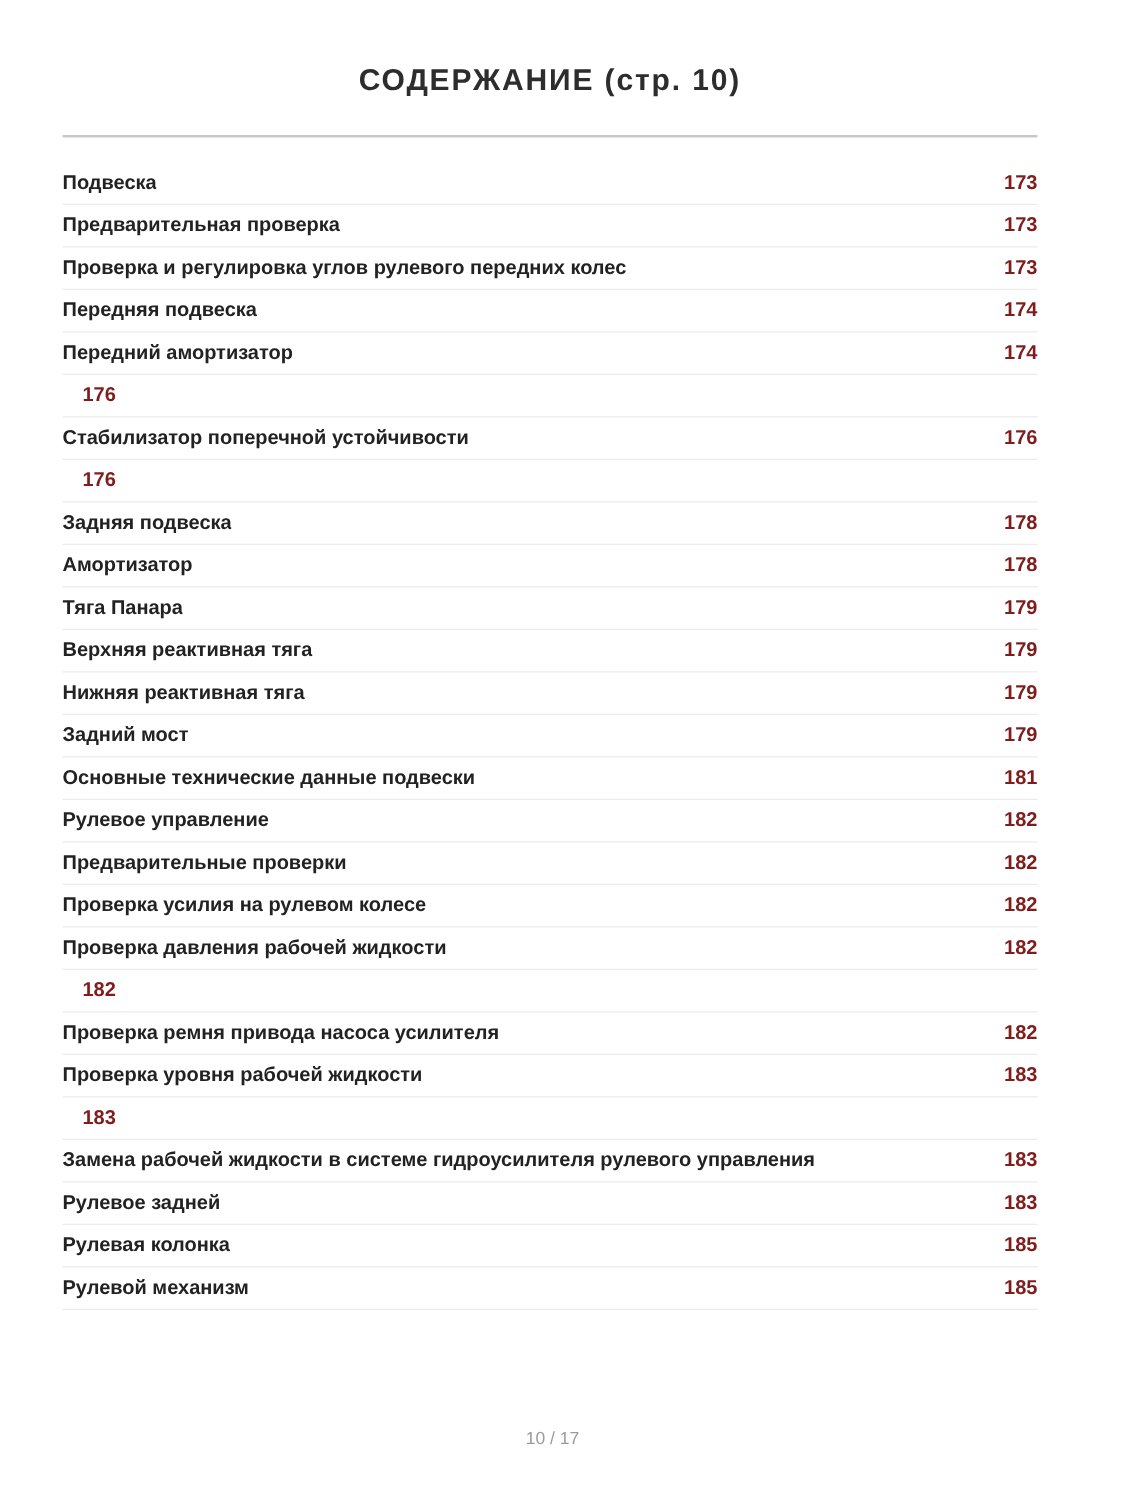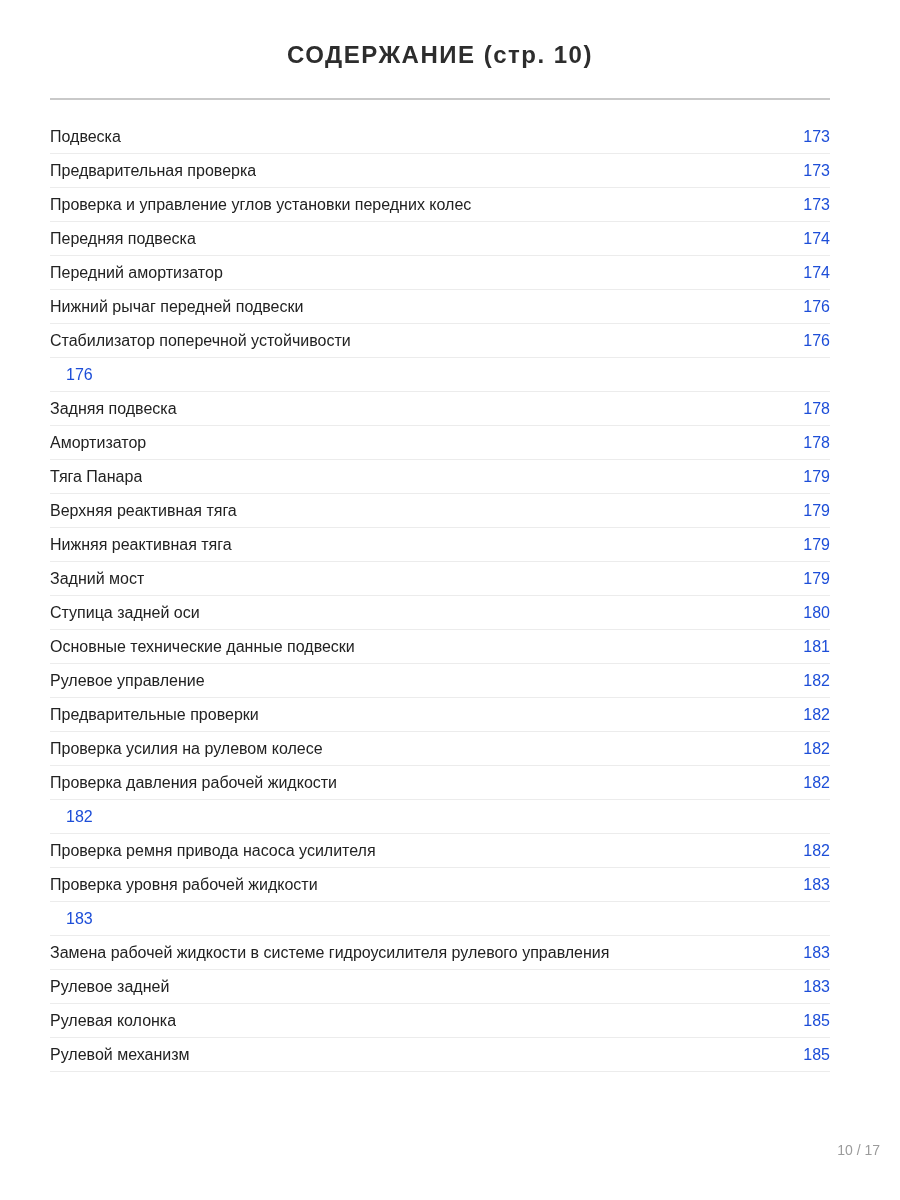--- a/index.html
+++ b/index.html
@@ -14,7 +14,7 @@
     height: 1200px;
     background: #ffffff;
     box-sizing: border-box;
-    padding: 0 50px;
+    padding: 10px 50px;
     overflow: hidden;
   }
   .page-title {

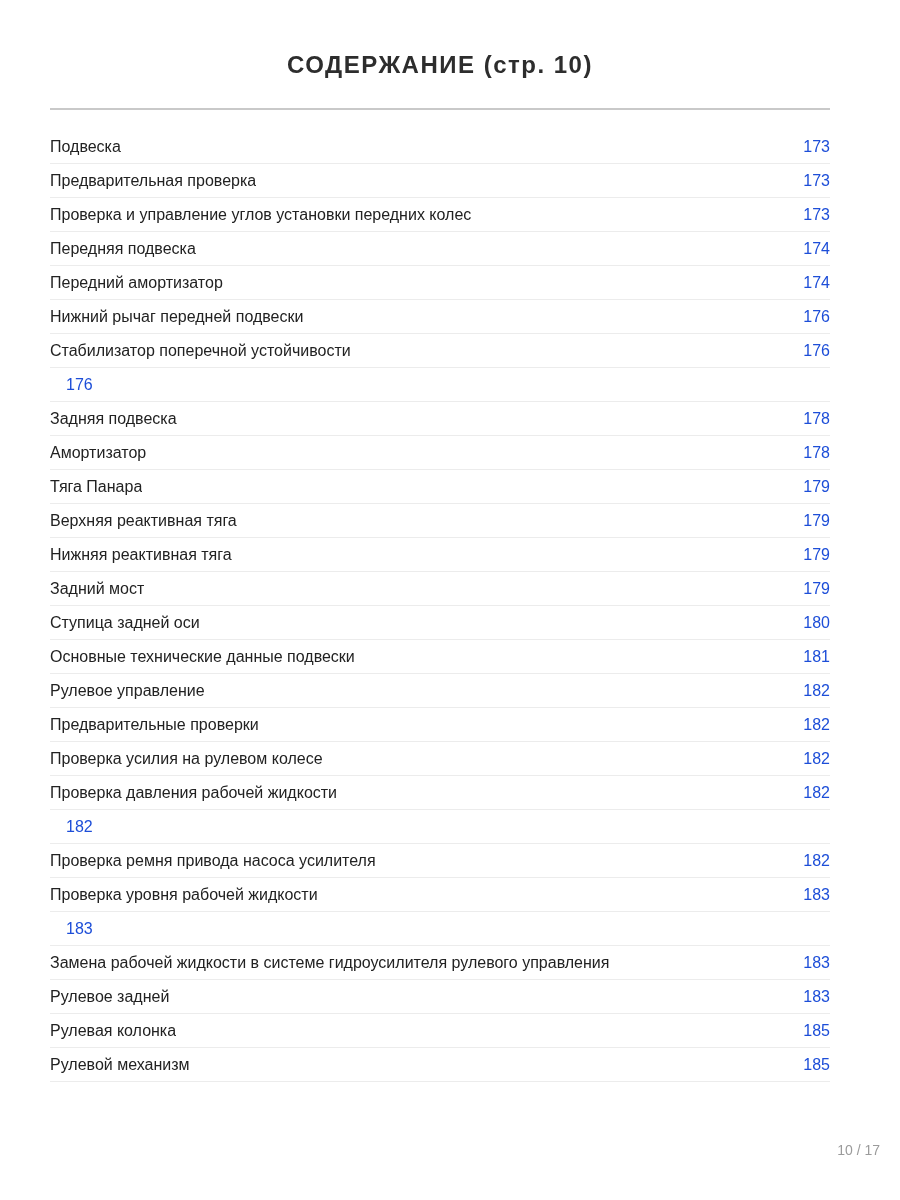--- a/index.html
+++ b/index.html
@@ -42,6 +42,7 @@
     height: 33px;
     border-bottom: 1px solid #ececec;
     cursor: pointer;
+    font-weight: bold;
   }
   .toc-label {
     font-size: 16px;

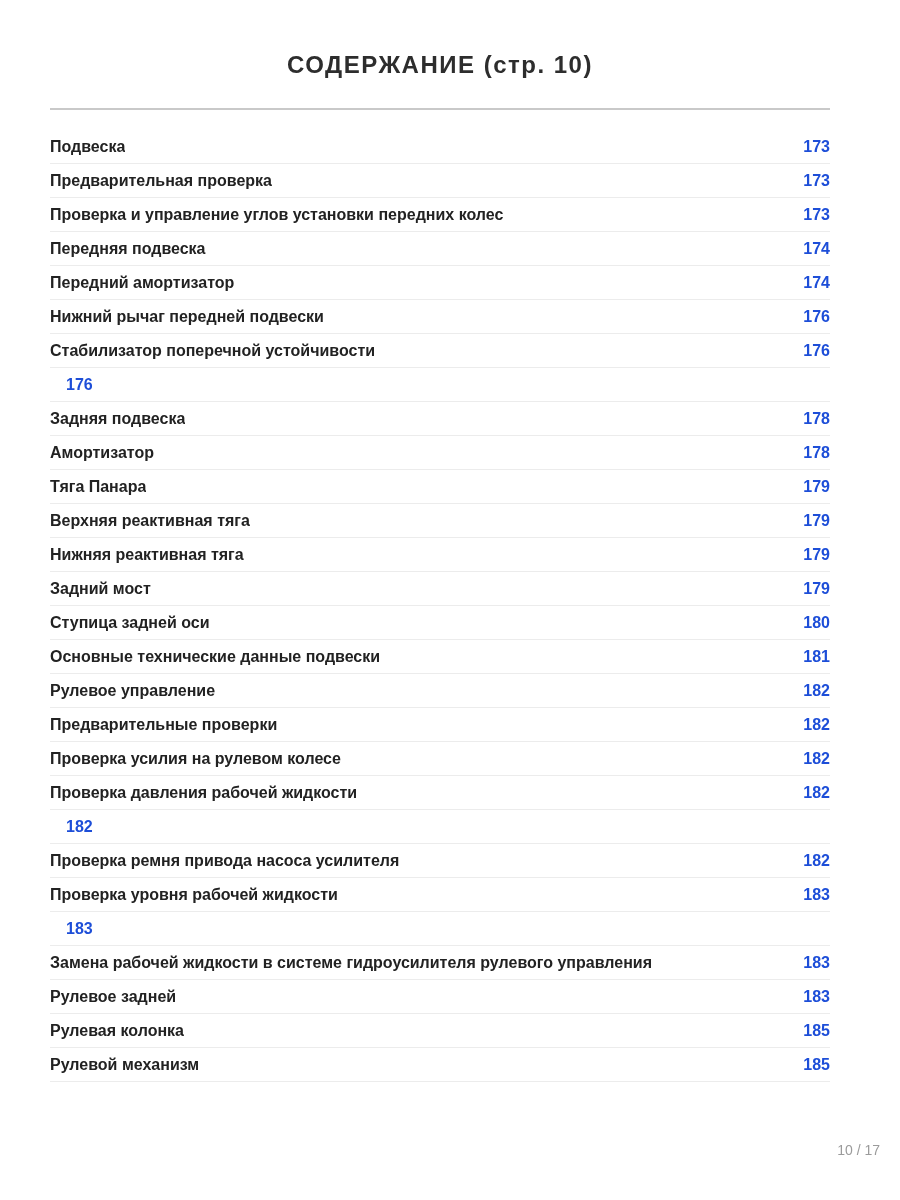--- a/index.html
+++ b/index.html
@@ -52,7 +52,7 @@
   }
   .toc-page {
     font-size: 16px;
-    color: #1d4ed8;
+    color: #7f1d1d;
     padding-left: 16px;
     flex-shrink: 0;
   }

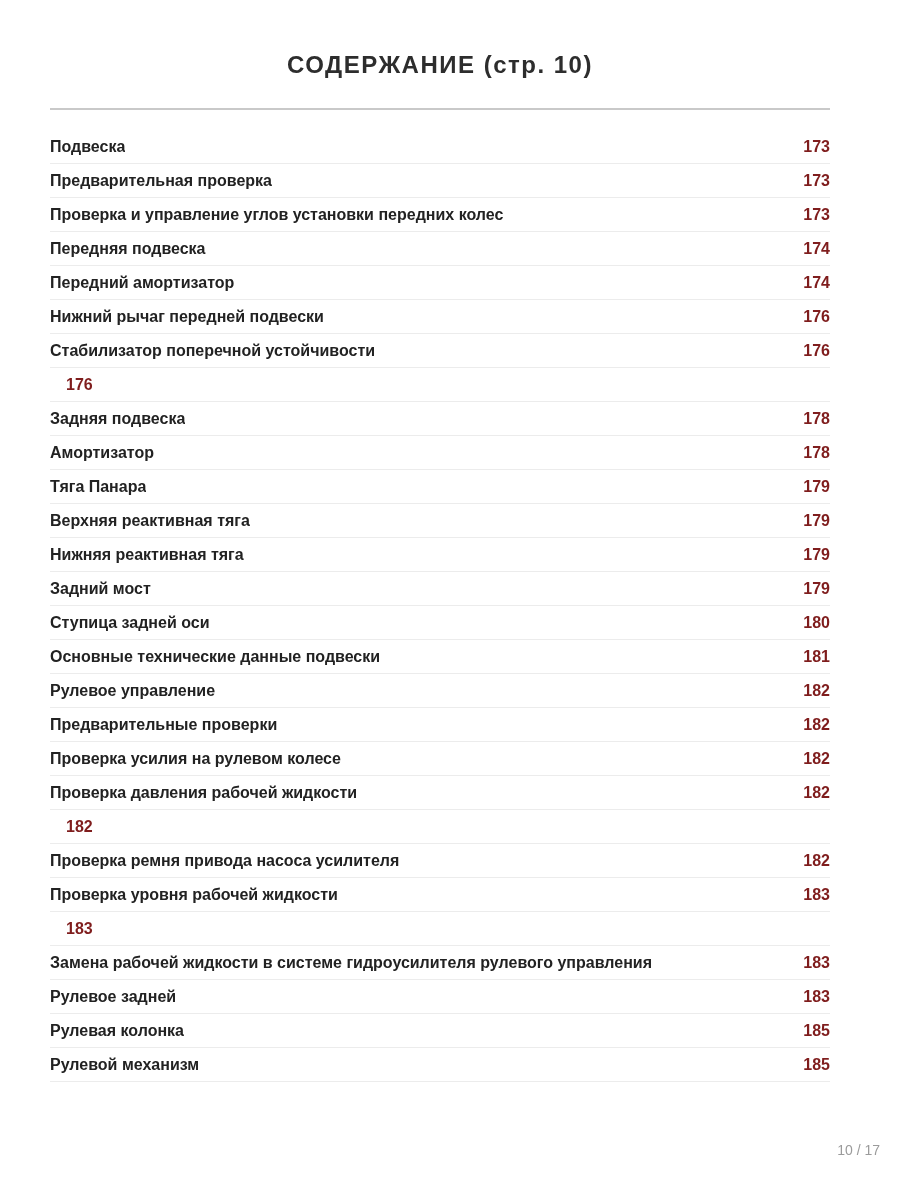--- a/index.html
+++ b/index.html
@@ -84,7 +84,7 @@
         <span class="toc-page">173</span>
       </div>
       <div class="toc-row">
-        <span class="toc-label">Проверка и управление углов установки передних колес</span>
+        <span class="toc-label">Проверка и регулировка углов рулевого передних колес</span>
         <span class="toc-page">173</span>
       </div>
       <div class="toc-row">

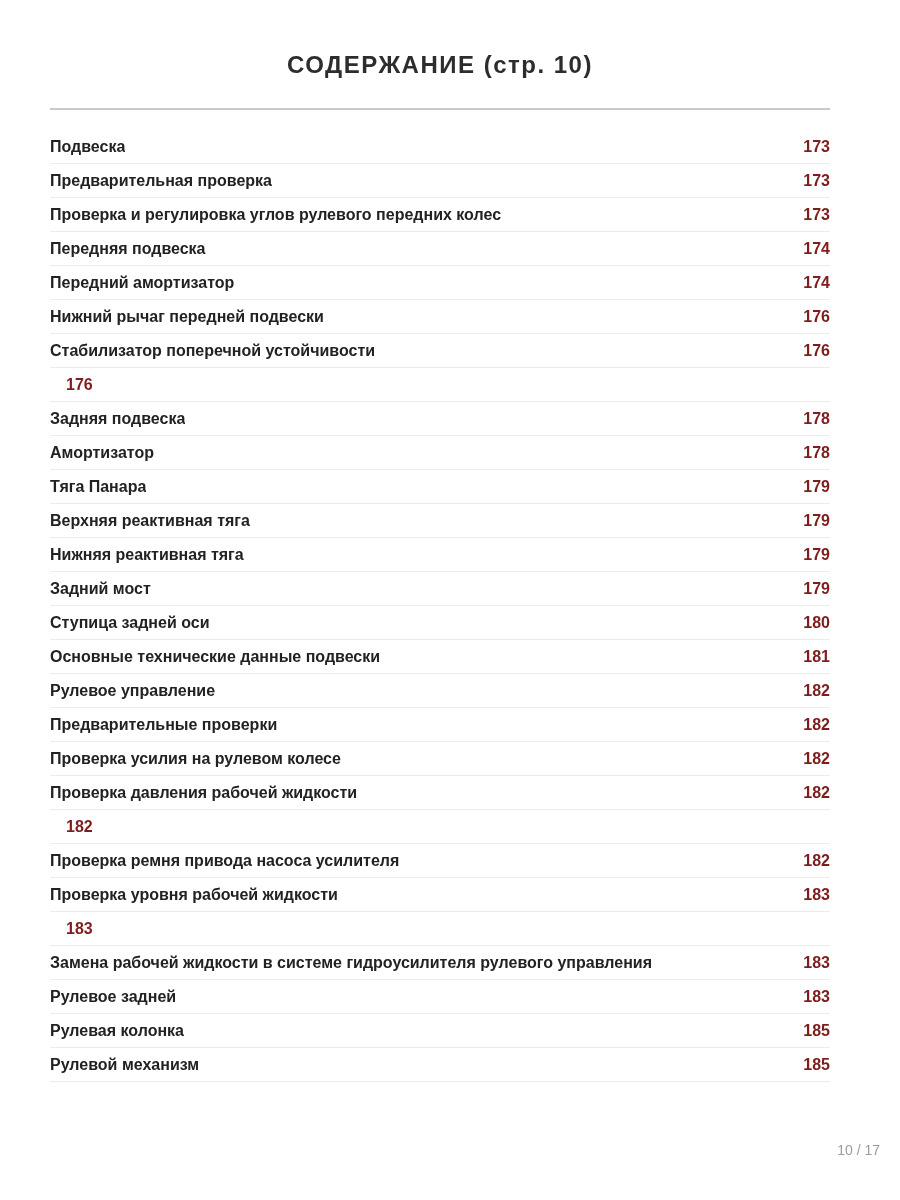--- a/index.html
+++ b/index.html
@@ -96,7 +96,6 @@
         <span class="toc-page">174</span>
       </div>
       <div class="toc-row">
-        <span class="toc-label">Нижний рычаг передней подвески</span>
         <span class="toc-page">176</span>
       </div>
       <div class="toc-row">

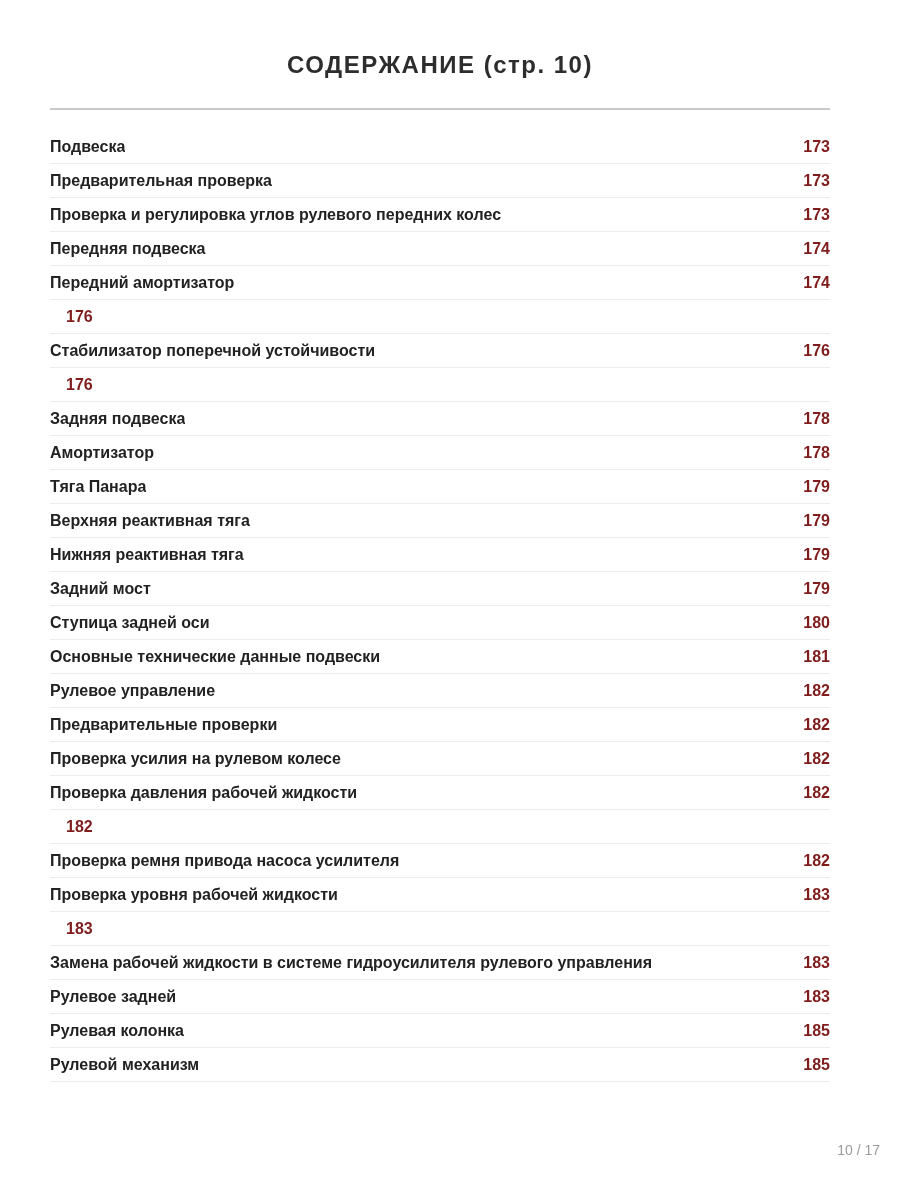--- a/index.html
+++ b/index.html
@@ -130,10 +130,6 @@
         <span class="toc-page">179</span>
       </div>
       <div class="toc-row">
-        <span class="toc-label">Ступица задней оси</span>
-        <span class="toc-page">180</span>
-      </div>
-      <div class="toc-row">
         <span class="toc-label">Основные технические данные подвески</span>
         <span class="toc-page">181</span>
       </div>

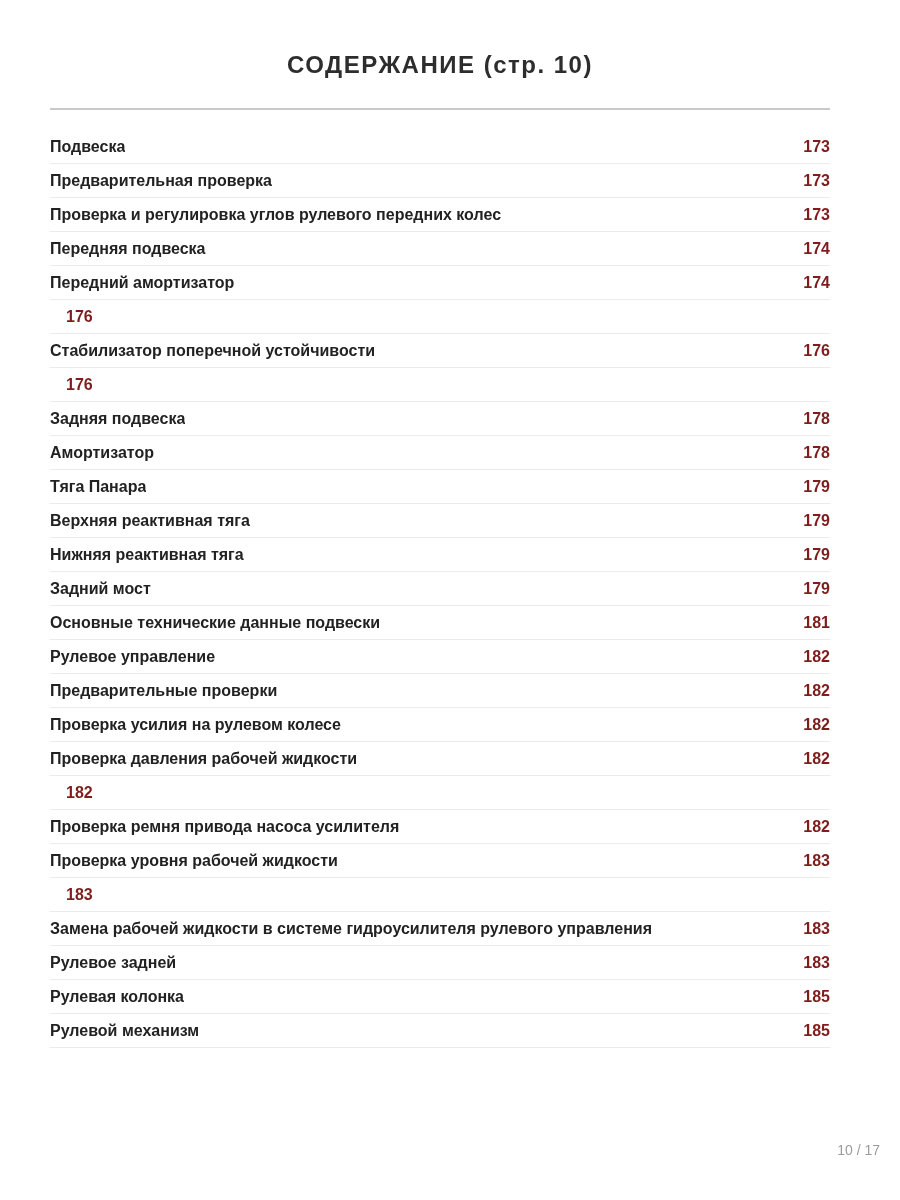--- a/index.html
+++ b/index.html
@@ -61,7 +61,7 @@
     left: 4px;
     right: 0;
     top: 1142px;
-    text-align: right;
+    text-align: center;
     font-size: 14px;
     color: #9b9b9b;
   }

